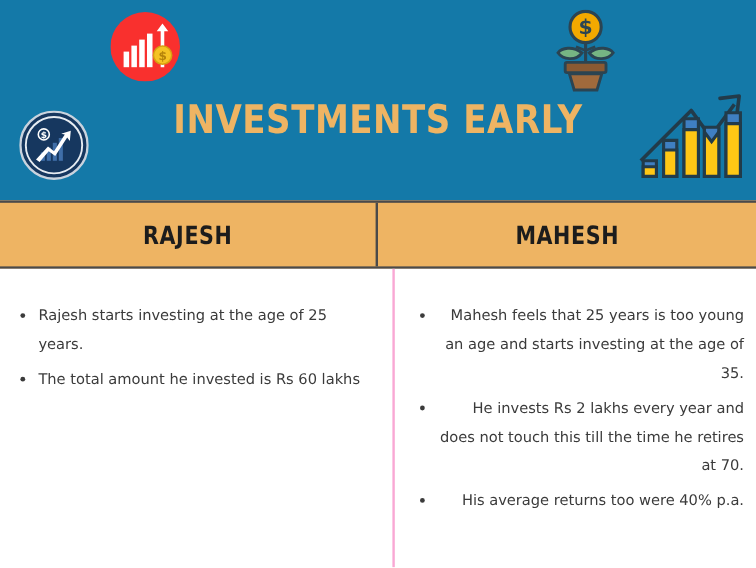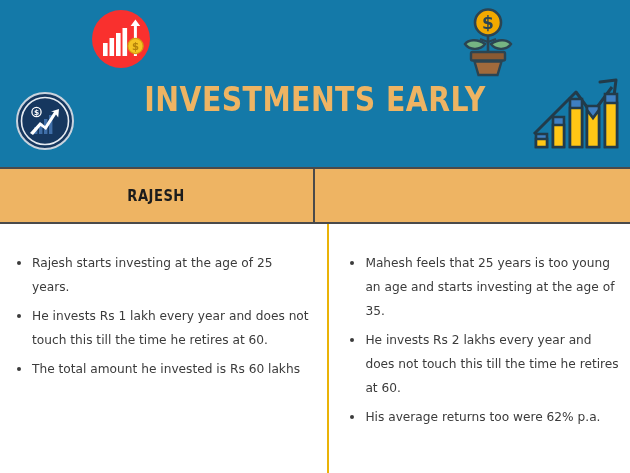--- a/index.html
+++ b/index.html
@@ -74,7 +74,7 @@
     justify-content: center;
     color: #1c1c1c;
     font-family: "DejaVu Sans", sans-serif;
-    font-size: 16px;
+    font-size: 21px;
     font-weight: bold;
     letter-spacing: 0.6px;
     height: 100%;

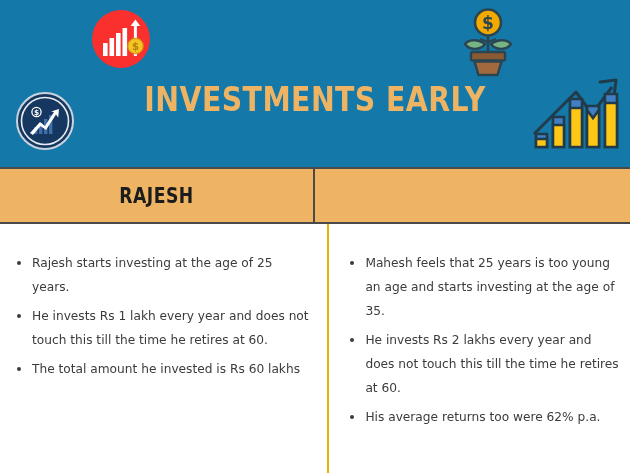--- a/index.html
+++ b/index.html
@@ -195,6 +195,9 @@
     <div class="head-cell left">
       <span>RAJESH</span>
     </div>
+    <div class="head-cell right">
+      <span>MAHESH</span>
+    </div>
   </div>
 
   <div class="body-area">

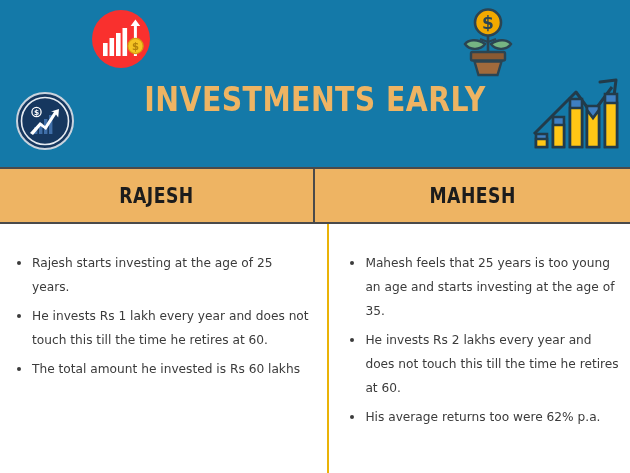--- a/index.html
+++ b/index.html
@@ -96,7 +96,7 @@
     box-sizing: border-box;
     height: 100%;
   }
-  .body-col.left  { width: 344px; border-right: 2px solid #eab308; padding: 27px 16px 0 12px; }
+  .body-col.left  { width: 344px; border-right: 2px solid #f9a8d4; padding: 27px 16px 0 12px; }
   .body-col.right { width: 314px; padding: 27px 10px 0 16px; }
 
   ul.points {

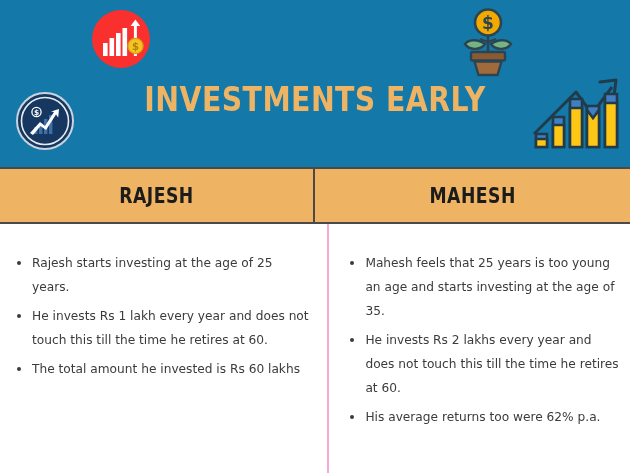--- a/index.html
+++ b/index.html
@@ -97,7 +97,7 @@
     height: 100%;
   }
   .body-col.left  { width: 344px; border-right: 2px solid #f9a8d4; padding: 27px 16px 0 12px; }
-  .body-col.right { width: 314px; padding: 27px 10px 0 16px; }
+  .body-col.right { width: 314px; padding: 27px 10px 0 16px; text-align: right; }
 
   ul.points {
     list-style: none;

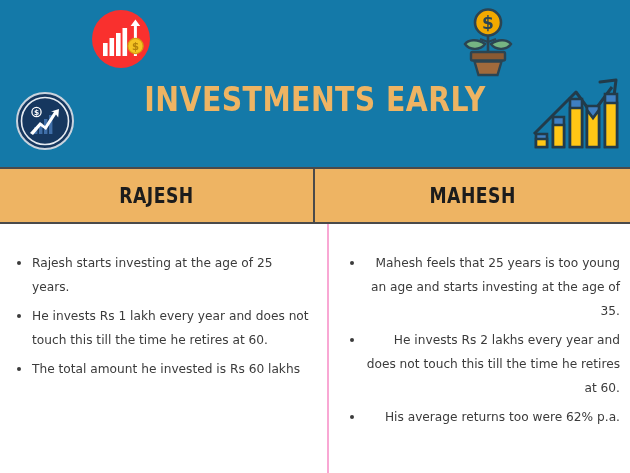--- a/index.html
+++ b/index.html
@@ -204,7 +204,6 @@
     <div class="body-col left">
       <ul class="points">
         <li>Rajesh starts investing at the age of 25 years.</li>
-        <li>He invests Rs 1 lakh every year and does not touch this till the time he retires at 60.</li>
         <li>The total amount he invested is Rs 60 lakhs</li>
       </ul>
     </div>

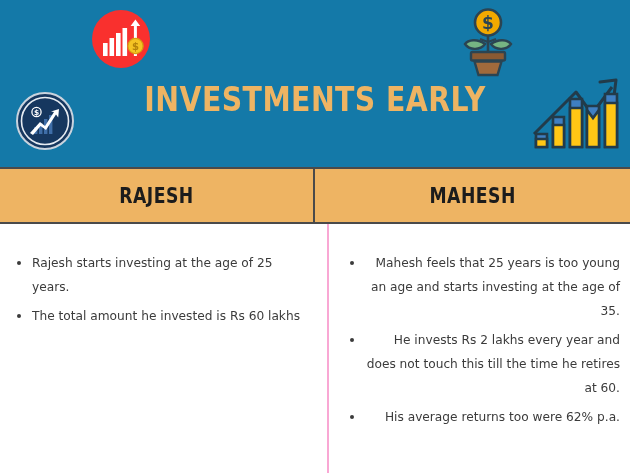--- a/index.html
+++ b/index.html
@@ -210,7 +210,7 @@
     <div class="body-col right">
       <ul class="points">
         <li>Mahesh feels that 25 years is too young an age and starts investing at the age of 35.</li>
-        <li>He invests Rs 2 lakhs every year and does not touch this till the time he retires at 60.</li>
+        <li>He invests Rs 2 lakhs every year and does not touch this till the time he retires at 70.</li>
         <li>His average returns too were 62% p.a.</li>
       </ul>
     </div>

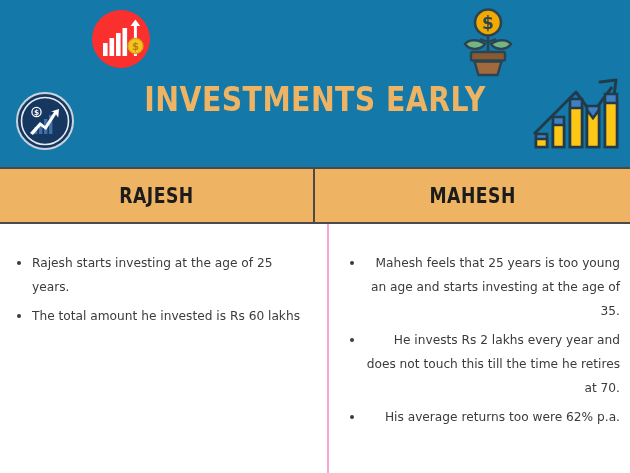--- a/index.html
+++ b/index.html
@@ -211,7 +211,7 @@
       <ul class="points">
         <li>Mahesh feels that 25 years is too young an age and starts investing at the age of 35.</li>
         <li>He invests Rs 2 lakhs every year and does not touch this till the time he retires at 70.</li>
-        <li>His average returns too were 62% p.a.</li>
+        <li>His average returns too were 40% p.a.</li>
       </ul>
     </div>
   </div>

